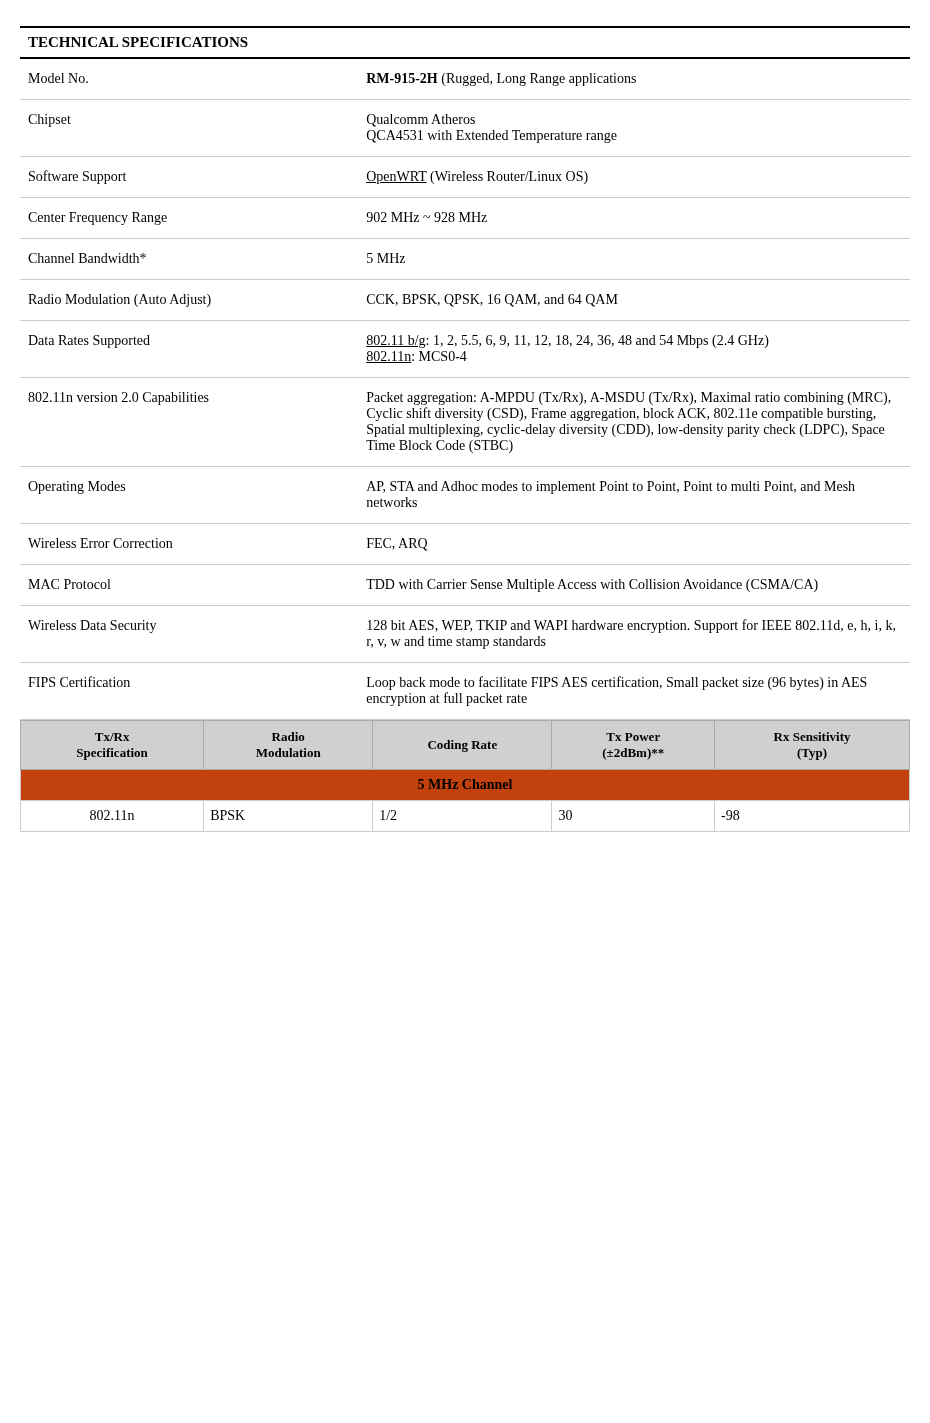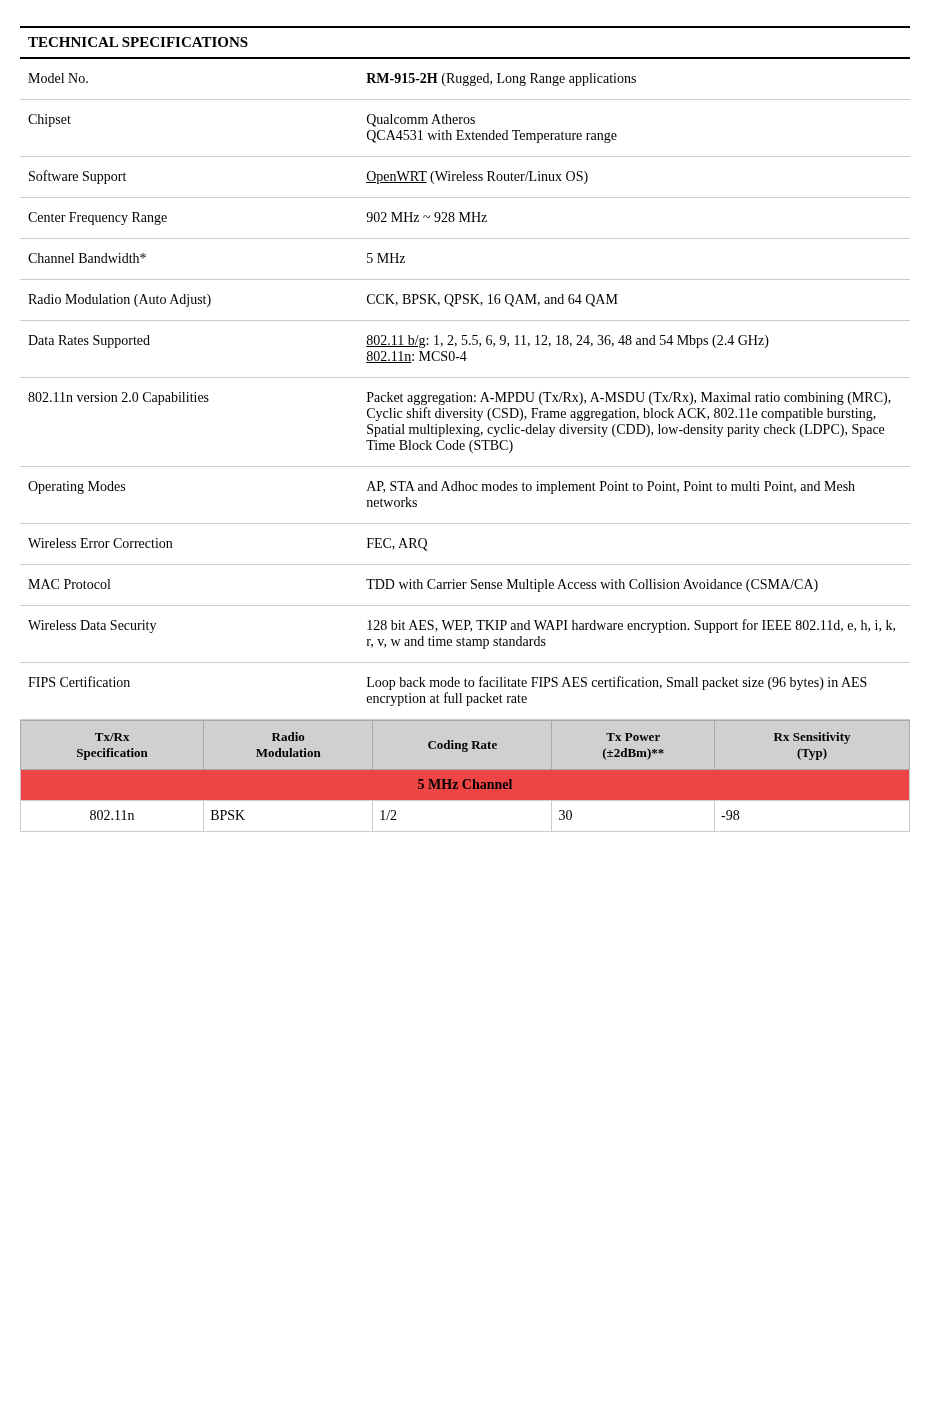--- a/index.html
+++ b/index.html
@@ -76,7 +76,7 @@
     }
     table.spec-cols tbody tr.section-row td {
       font-weight: bold;
-      background: #ef4444;
+      background: #c2410c;
       text-align: left;
       border-left: 1px solid #ccc;
       border-right: 1px solid #ccc;

